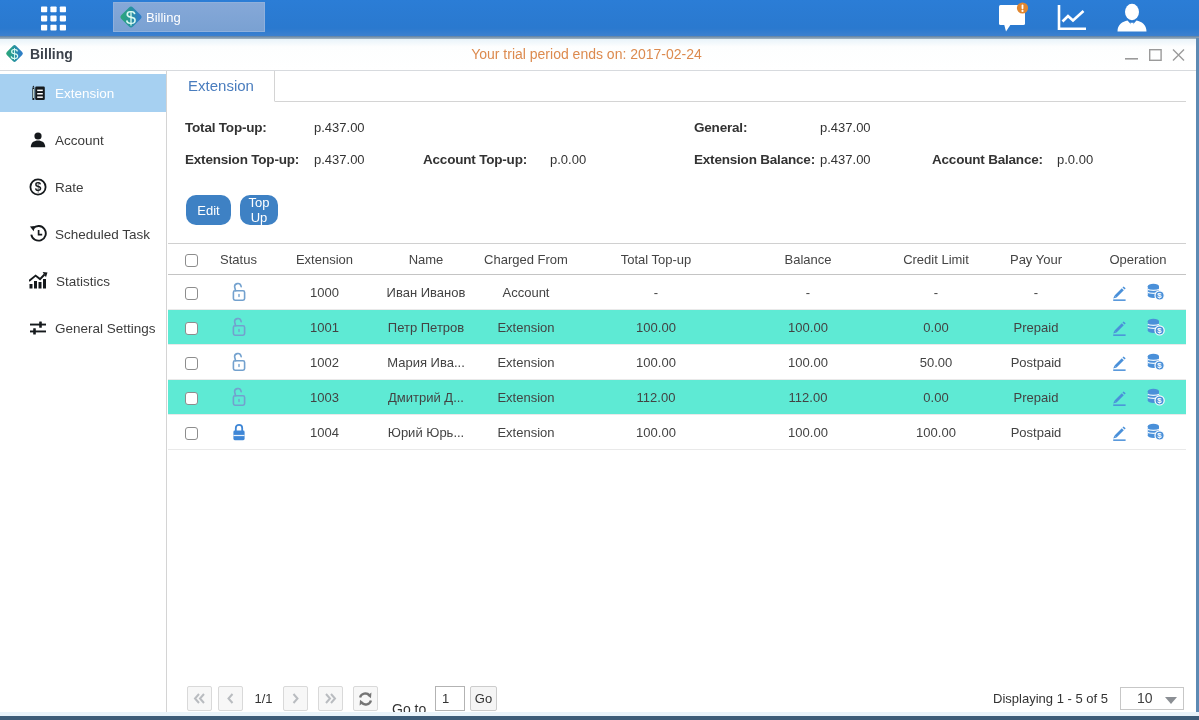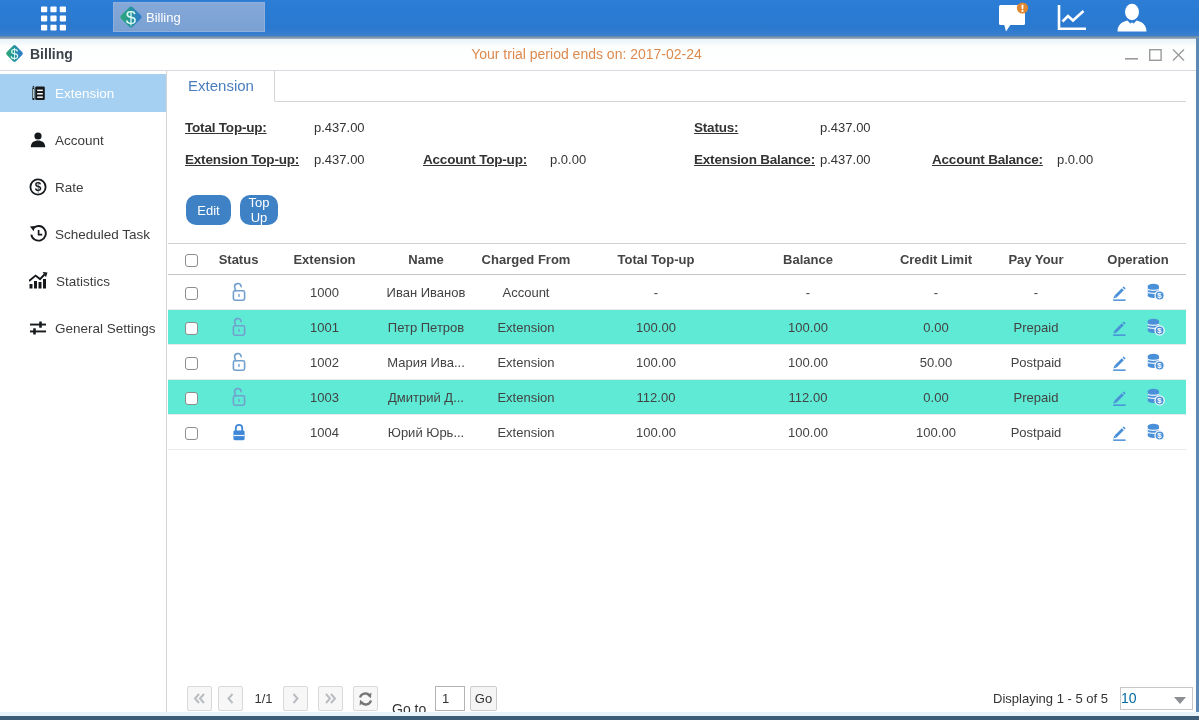--- a/index.html
+++ b/index.html
@@ -52,7 +52,7 @@
   text-align:center; line-height:30px; font-size:15px; color:#4a7dbe; }
 
 
-.lbl { position:absolute; font-size:13.5px; font-weight:bold; color:#333; letter-spacing:-0.2px;text-decoration:underline; }
+.lbl { position:absolute; font-size:13.5px; font-weight:bold; color:#333; letter-spacing:-0.2px; }
 .val { position:absolute; font-size:13px; color:#333; }
 
 

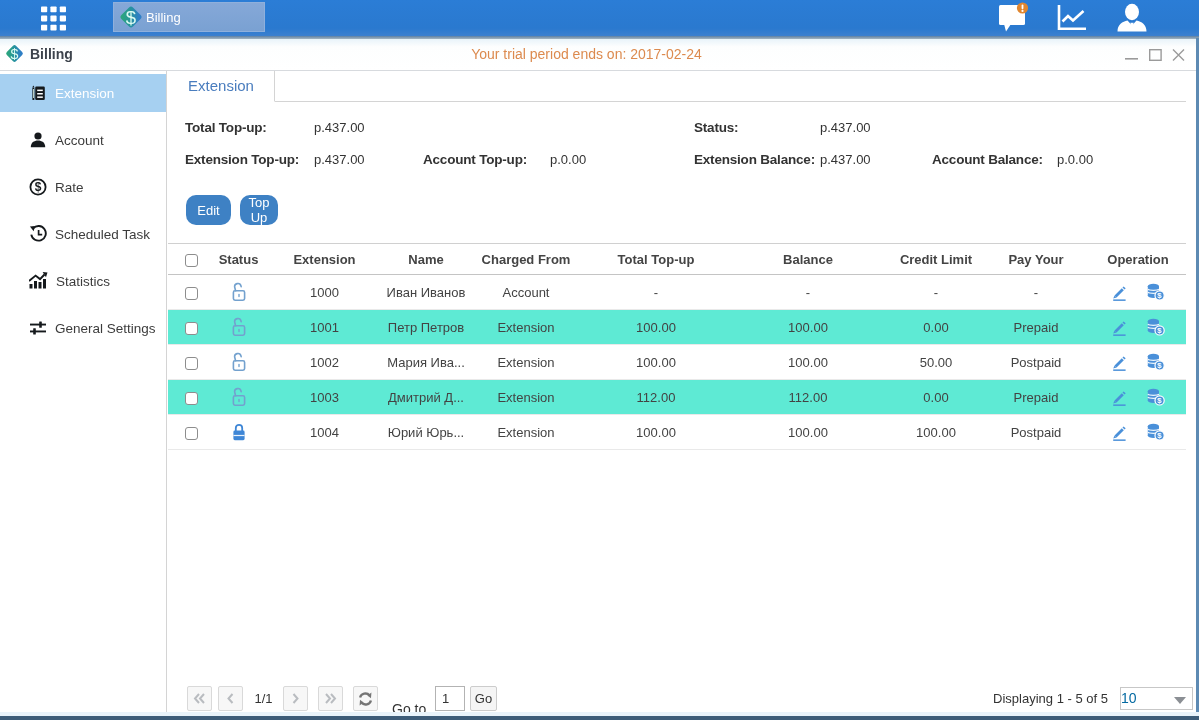--- a/index.html
+++ b/index.html
@@ -257,7 +257,7 @@
 
   <span class="lbl" style="left:17px;top:49px">Total Top-up:</span>
   <span class="val" style="left:146px;top:49px">p.437.00</span>
-  <span class="lbl" style="left:526px;top:49px">Status:</span>
+  <span class="lbl" style="left:526px;top:49px">General:</span>
   <span class="val" style="left:652px;top:49px">p.437.00</span>
 
   <span class="lbl" style="left:17px;top:81px">Extension Top-up:</span>

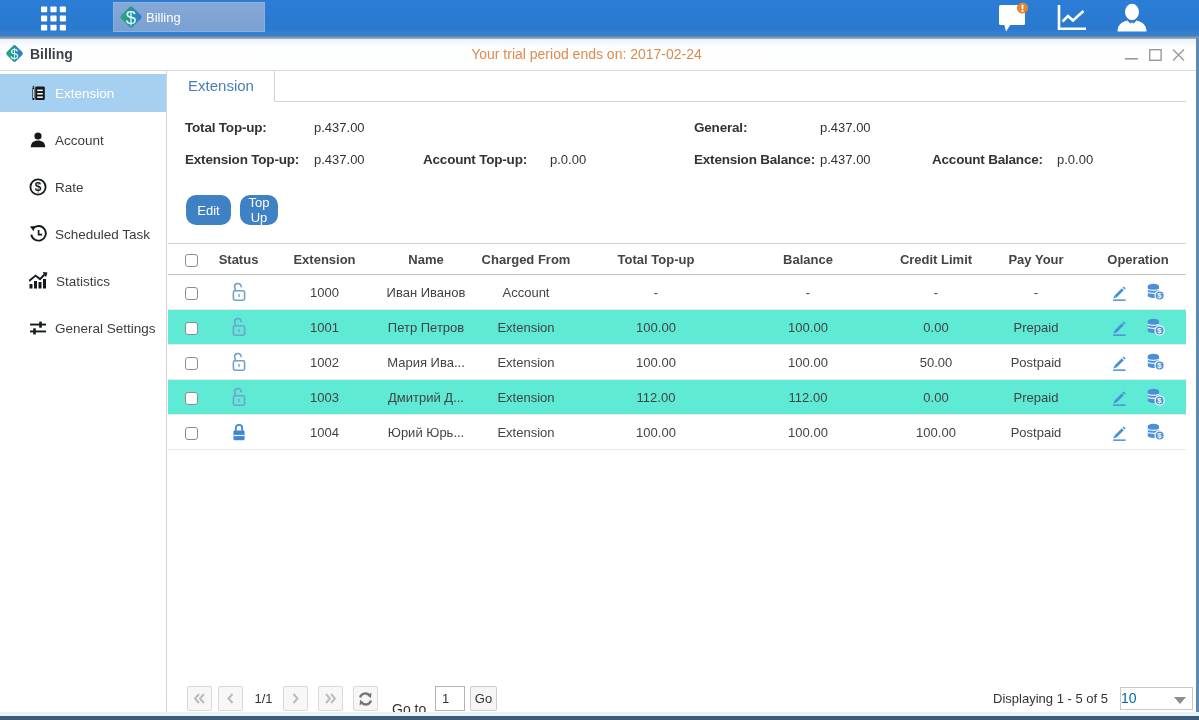--- a/index.html
+++ b/index.html
@@ -63,7 +63,7 @@
 
 #tbl { position:absolute; left:0; top:172px; width:1018px;
   border-collapse:collapse; table-layout:fixed; font-size:13px; color:#434343; }
-#tbl th { height:31px; font-weight:bold; color:#444; text-align:center;
+#tbl th { height:31px; font-weight:normal; color:#444; text-align:center;
   border-top:1px solid #d0d0d0; border-bottom:1px solid #c4c4c4;
   font-size:13px; }
 #tbl td { height:35px; text-align:center; border-bottom:1px solid #e9e9e9; }

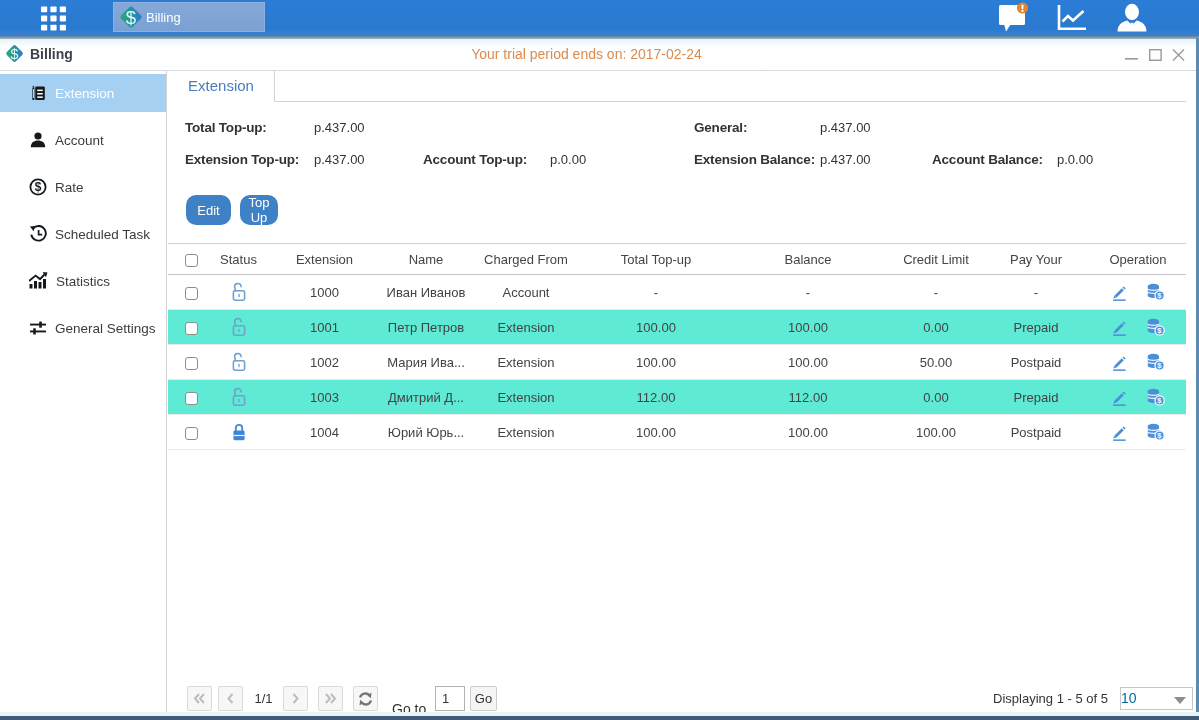--- a/index.html
+++ b/index.html
@@ -90,9 +90,9 @@
   color:#333; text-align:center; line-height:23px; }
 #disp { position:absolute; top:615px; left:600px; width:340px; text-align:right;
   font-size:13px; color:#333; line-height:25px; }
-#psize { position:absolute; top:616px; left:952px; width:73px; height:23px;
-  border:1px solid #c7c7c7; background:#fff; font-size:14px; color:#0369a1;
-  line-height:21px; padding-left:0; }
+#psize { position:absolute; top:616px; left:952px; width:64px; height:23px;
+  border:1px solid #c7c7c7; background:#fff; font-size:14px; color:#404040;
+  line-height:21px; padding-left:16px; }
 #psize .tri { position:absolute; right:6px; top:9px; width:0; height:0;
   border-left:6px solid transparent; border-right:6px solid transparent;
   border-top:7px solid #8b8f94; }

